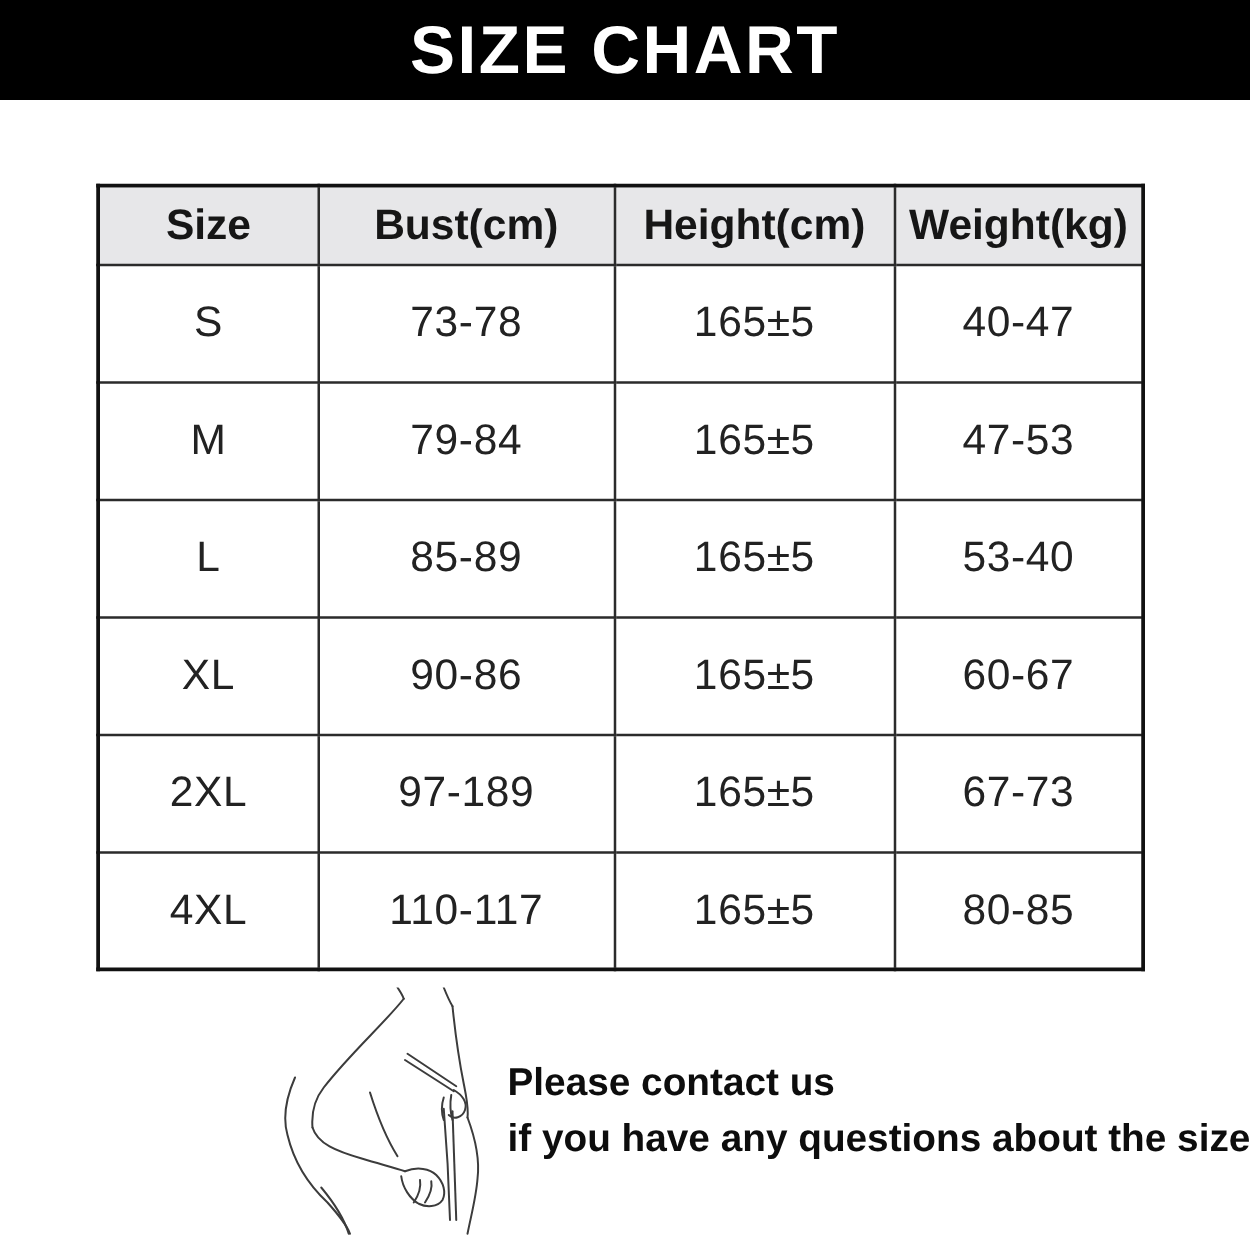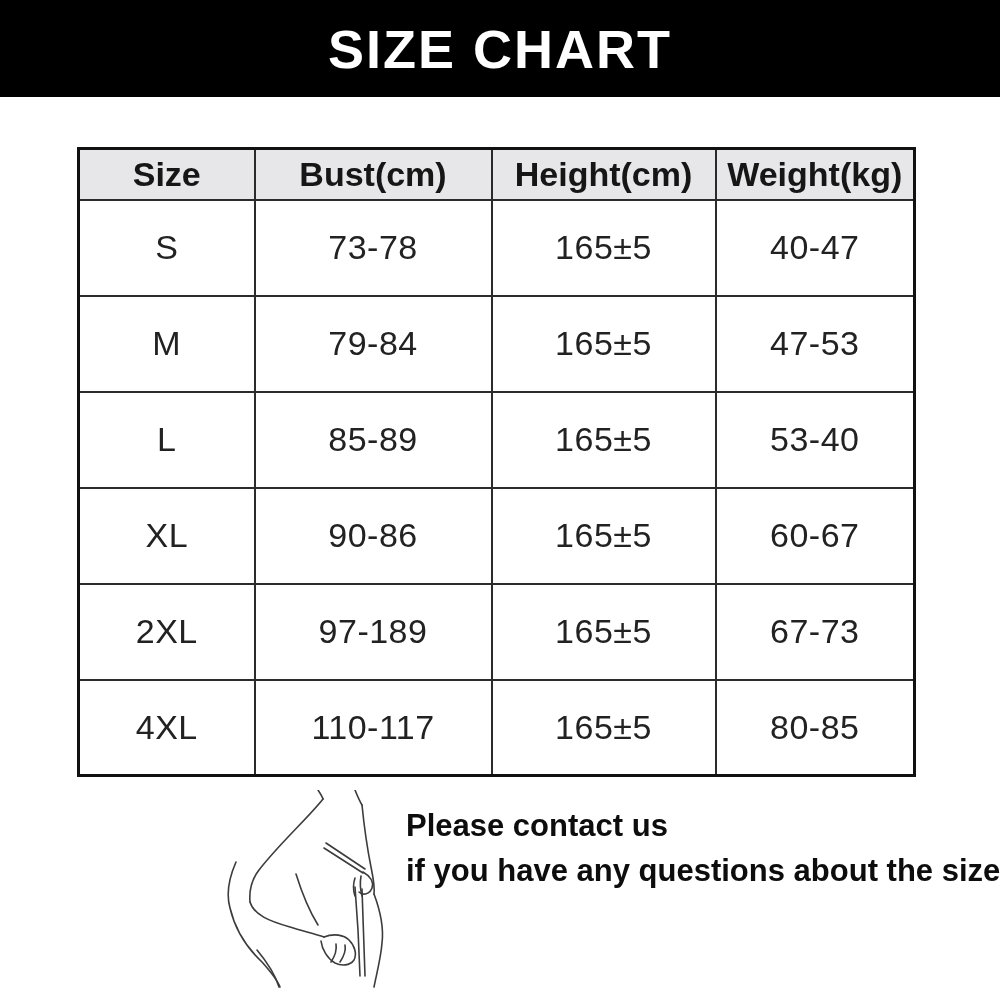--- a/index.html
+++ b/index.html
@@ -17,7 +17,7 @@
   .banner {
     position: absolute;
     left: 0; top: 0;
-    width: 1000px; height: 97px;
+    width: 1000px; height: 80px;
     background: #000000;
     display: flex;
     align-items: center;

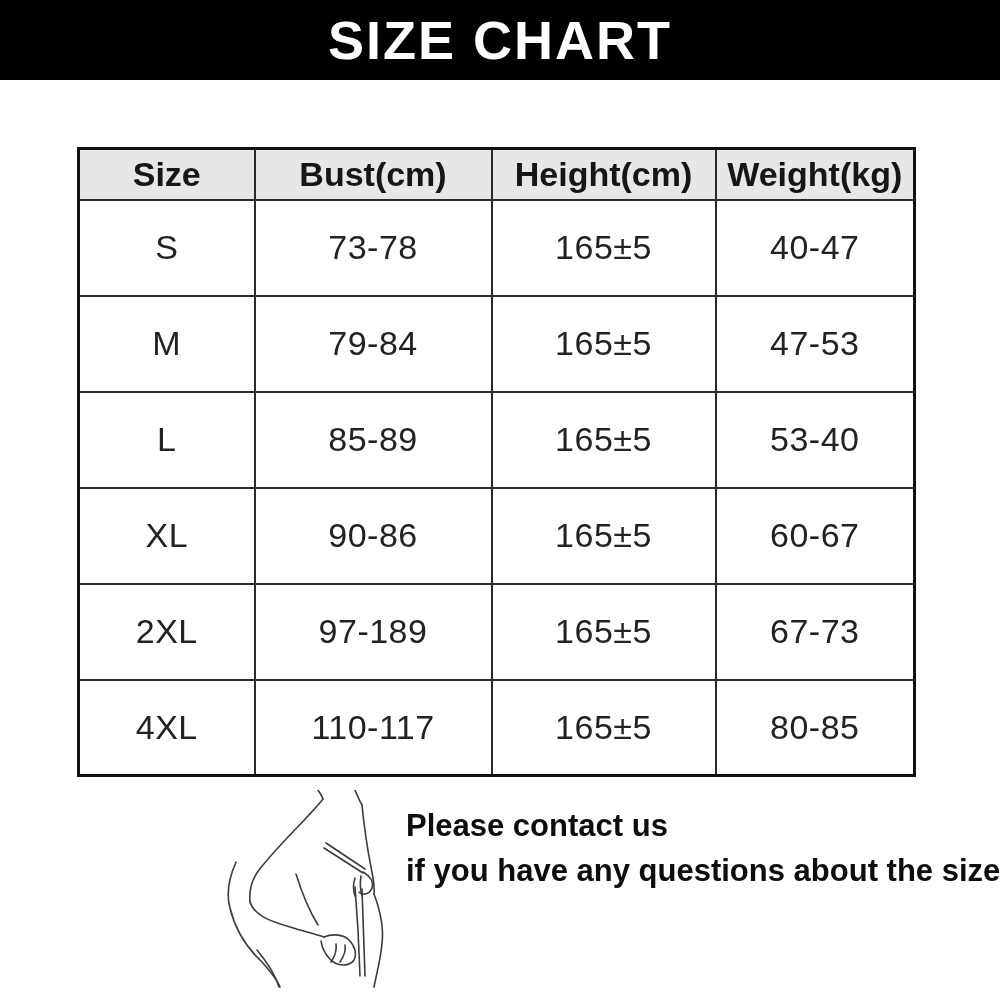--- a/index.html
+++ b/index.html
@@ -43,7 +43,7 @@
     border: 2px solid #2b2b2b;
     text-align: center;
     vertical-align: middle;
-    height: 51px;
+    height: 63px;
     overflow: hidden;
     white-space: nowrap;
   }

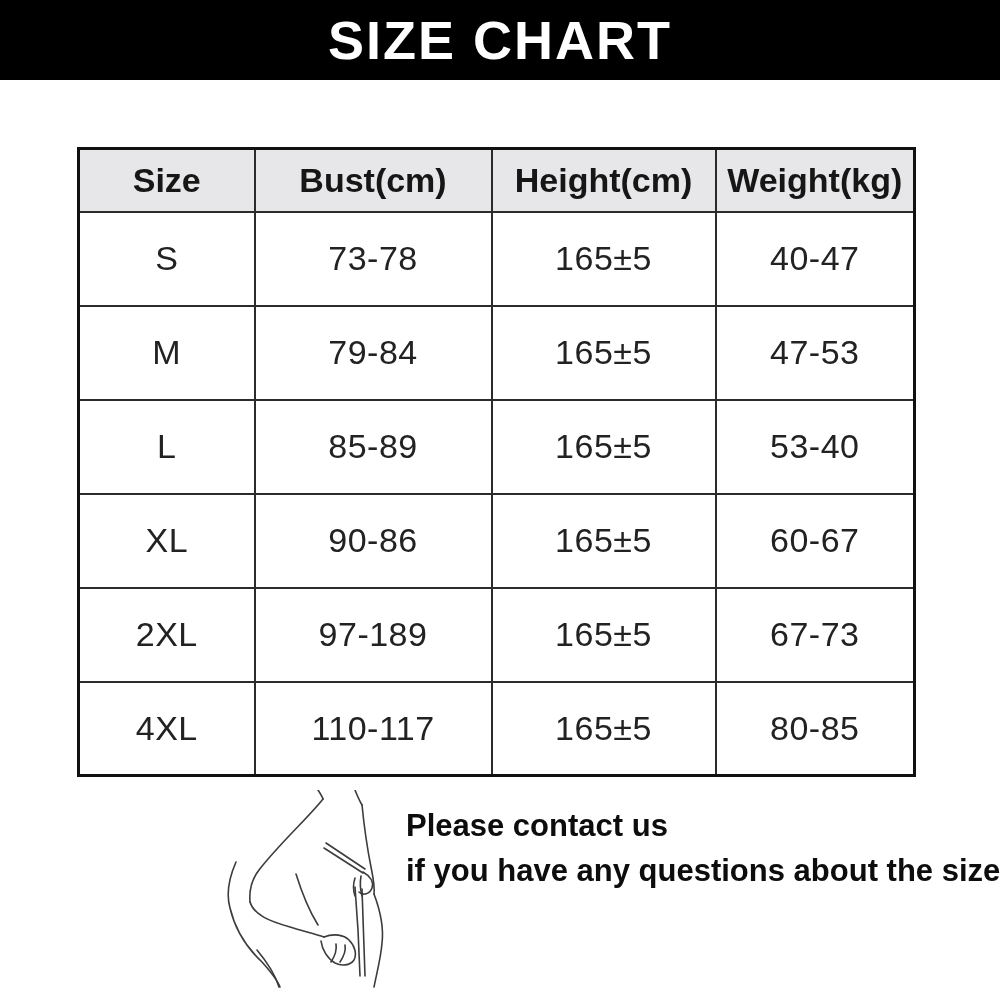--- a/index.html
+++ b/index.html
@@ -69,7 +69,7 @@
   }
   .contact-text {
     position: absolute;
-    left: 406px; top: 803px;
+    left: 406px; top: 843px;
     font-size: 31px;
     font-weight: 700;
     line-height: 45px;

